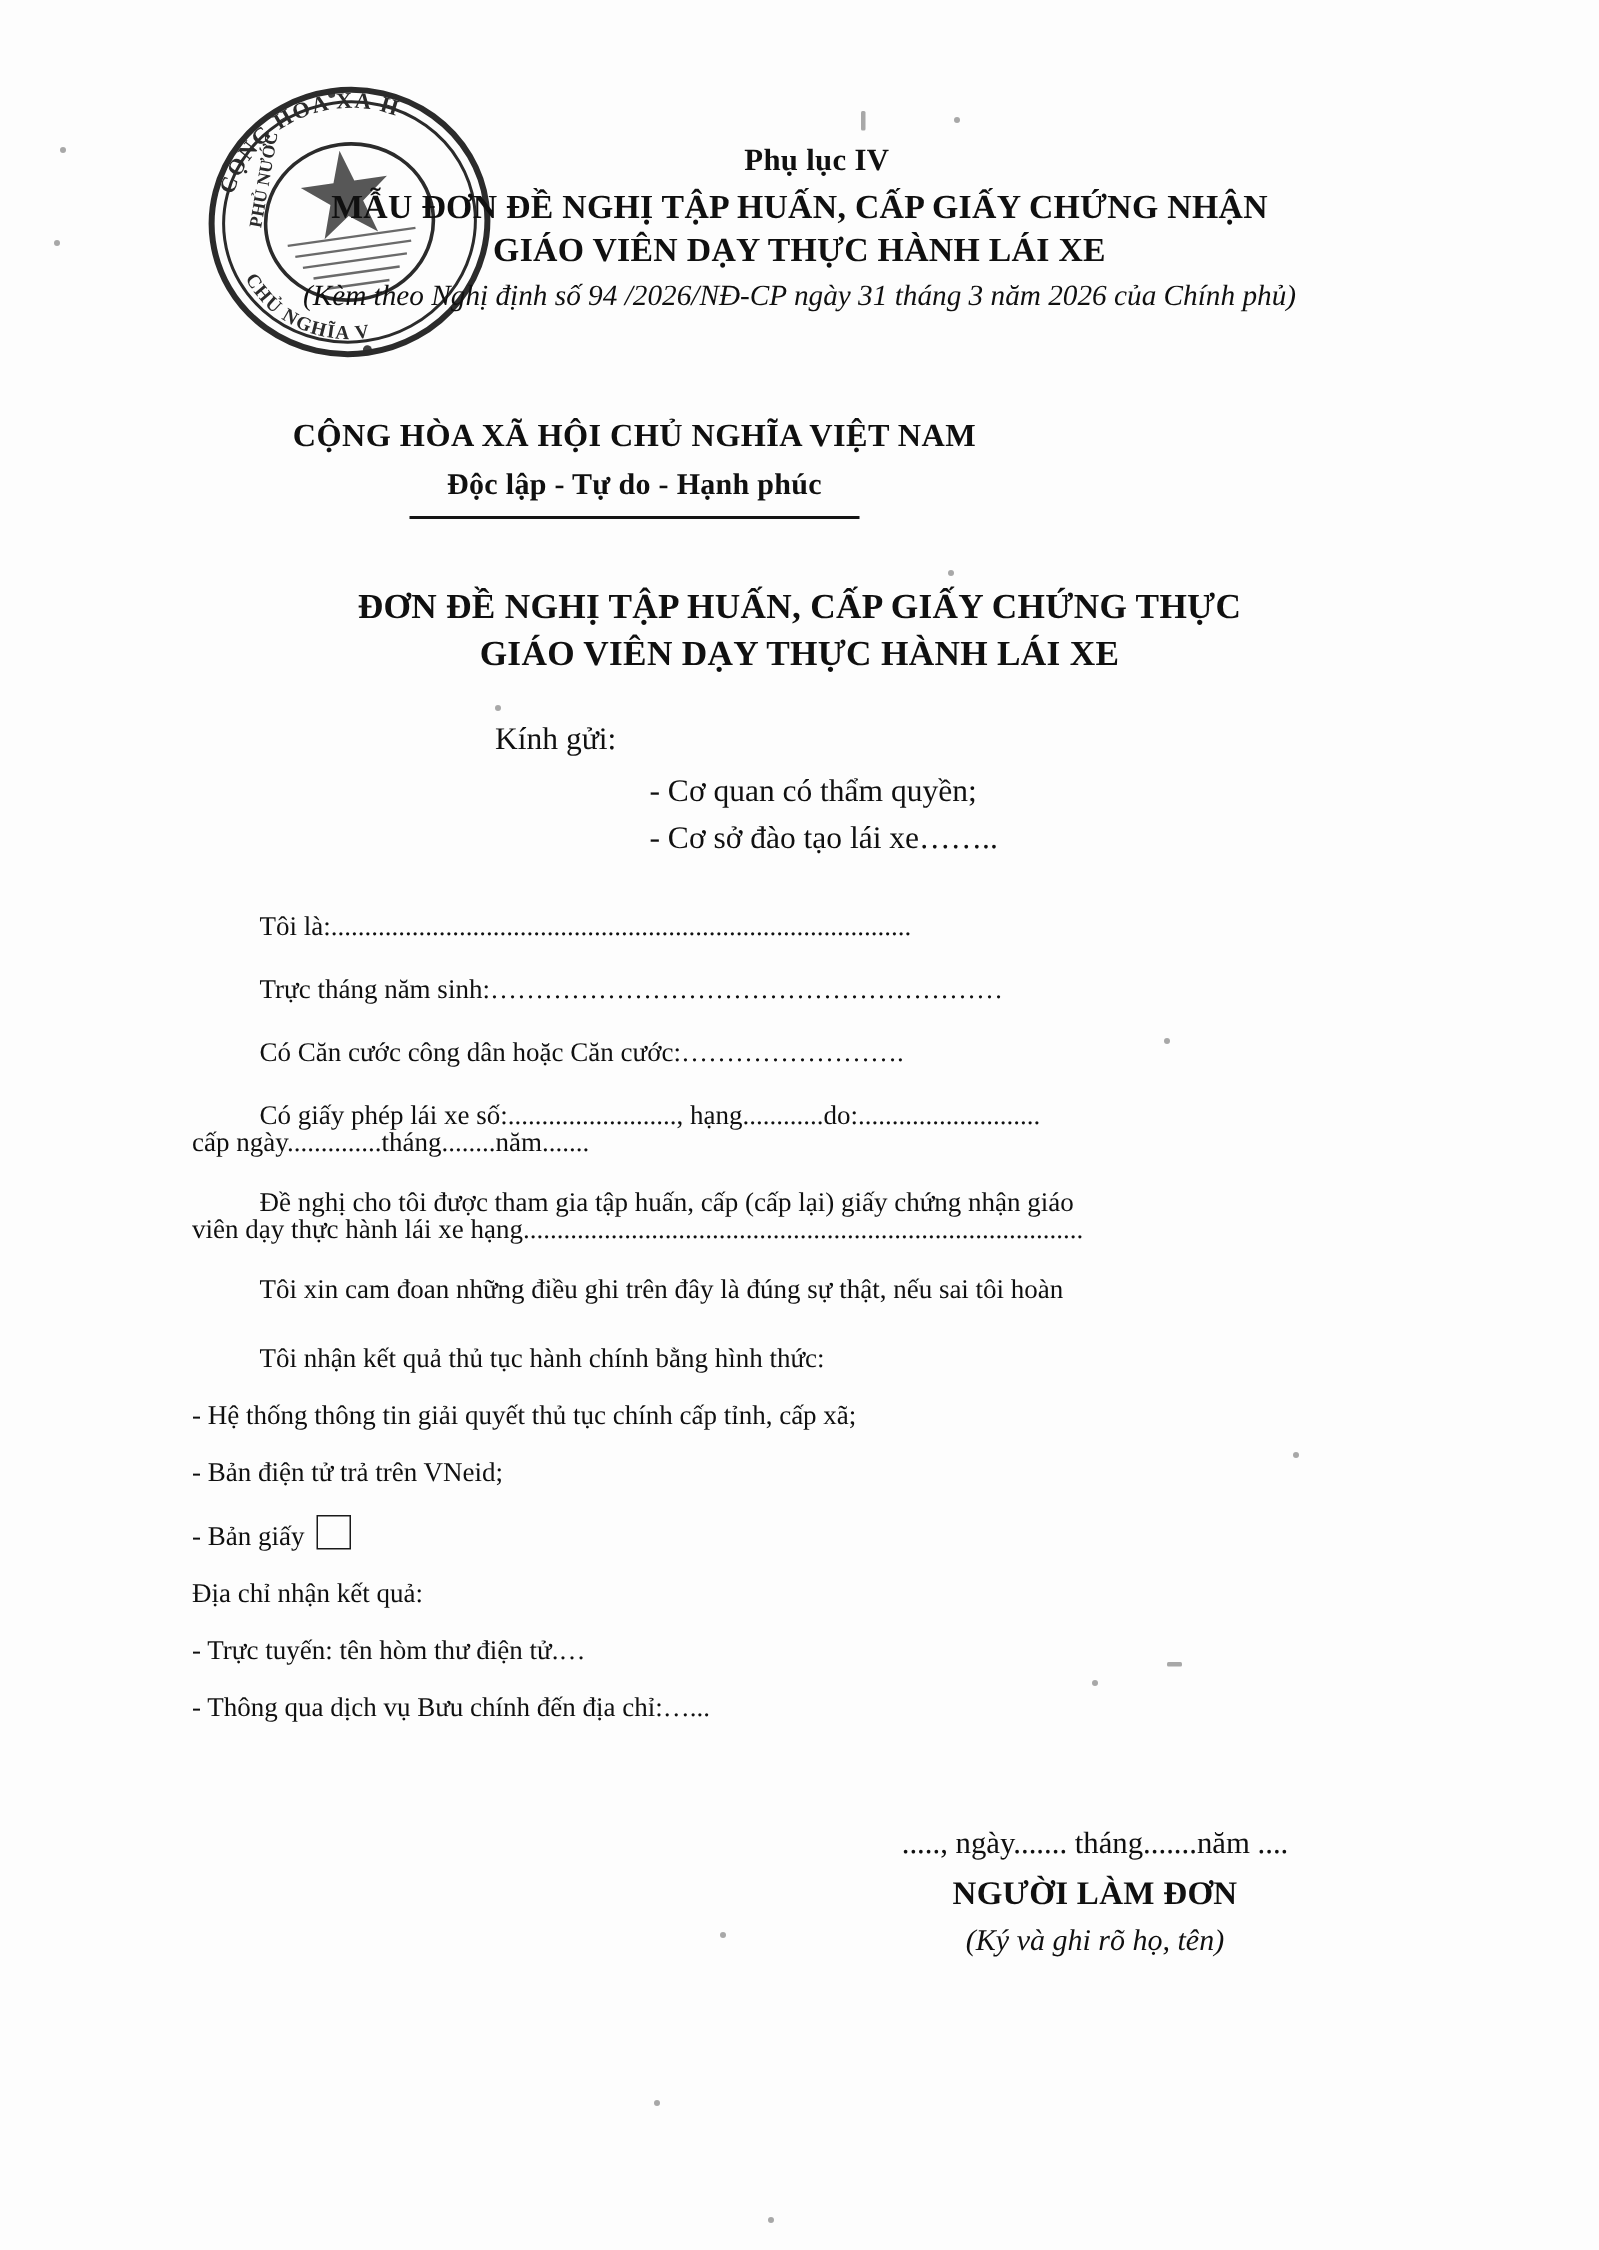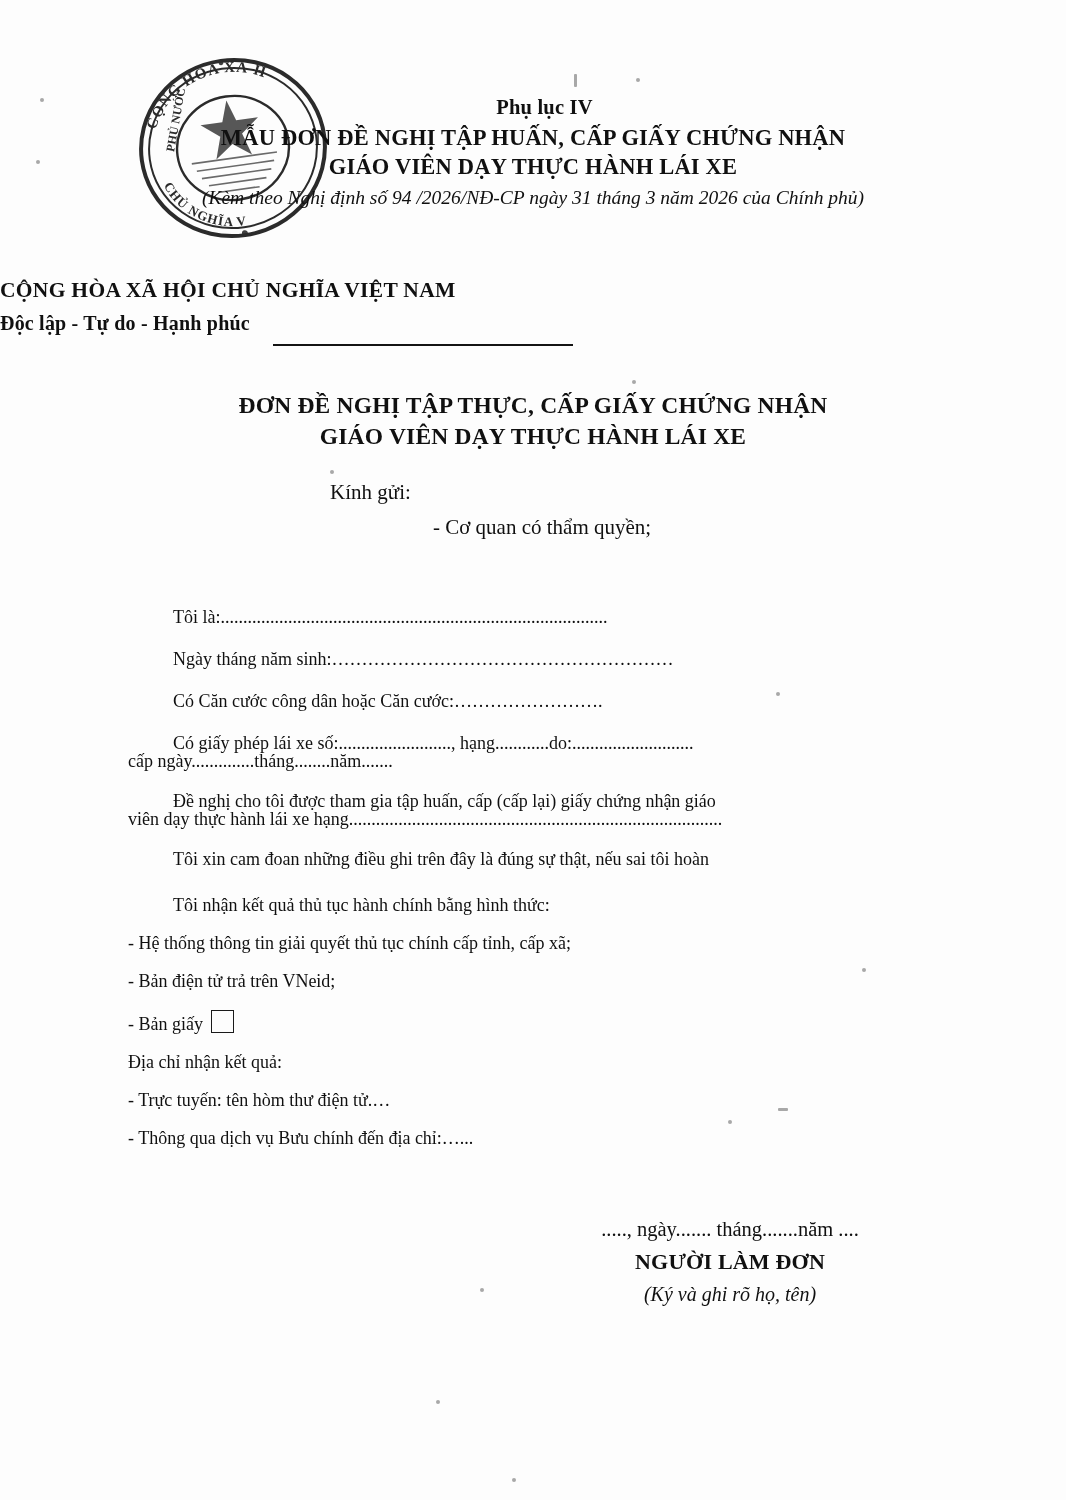--- a/index.html
+++ b/index.html
@@ -68,7 +68,7 @@
     left: 0;
     top: 278px;
     width: 846px;
-    text-align: left;
+    text-align: center;
   }
   .national .country {
     font-size: 21.5px;

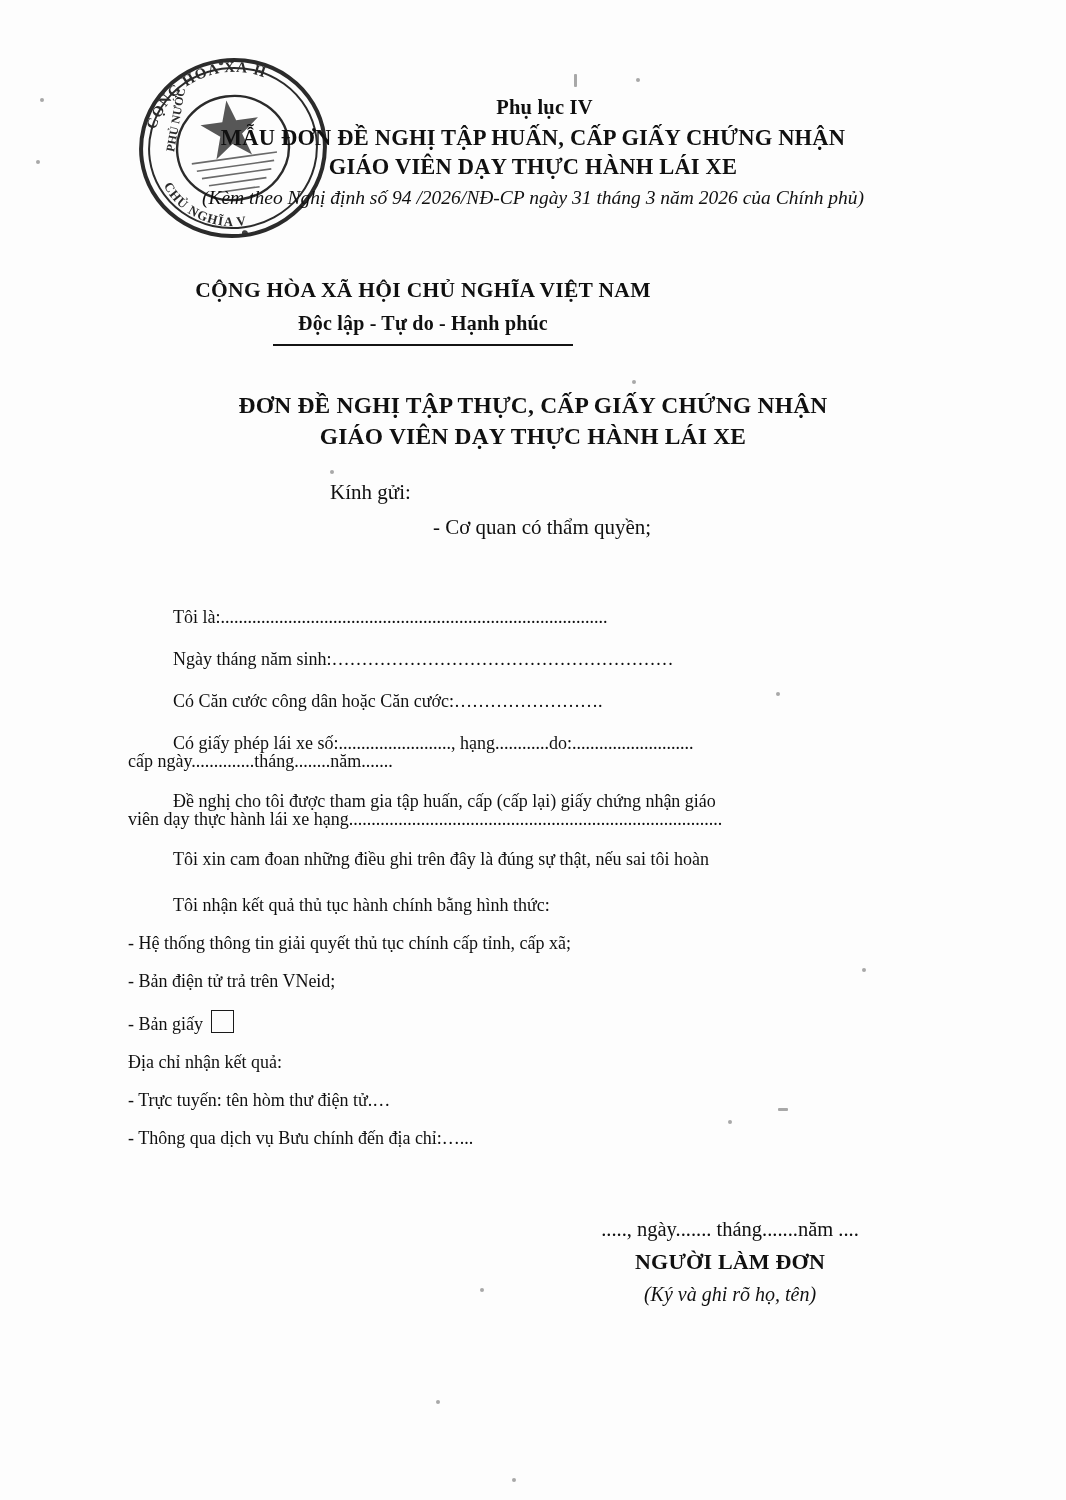--- a/index.html
+++ b/index.html
@@ -236,7 +236,7 @@
   </div>
 
   <div class="doc-title">
-    <div class="t1">ĐƠN ĐỀ NGHỊ TẬP THỰC, CẤP GIẤY CHỨNG NHẬN</div>
+    <div class="t1">ĐƠN ĐỀ NGHỊ TẬP HUẤN, CẤP GIẤY CHỨNG THỰC</div>
     <div class="t2">GIÁO VIÊN DẠY THỰC HÀNH LÁI XE</div>
   </div>
 

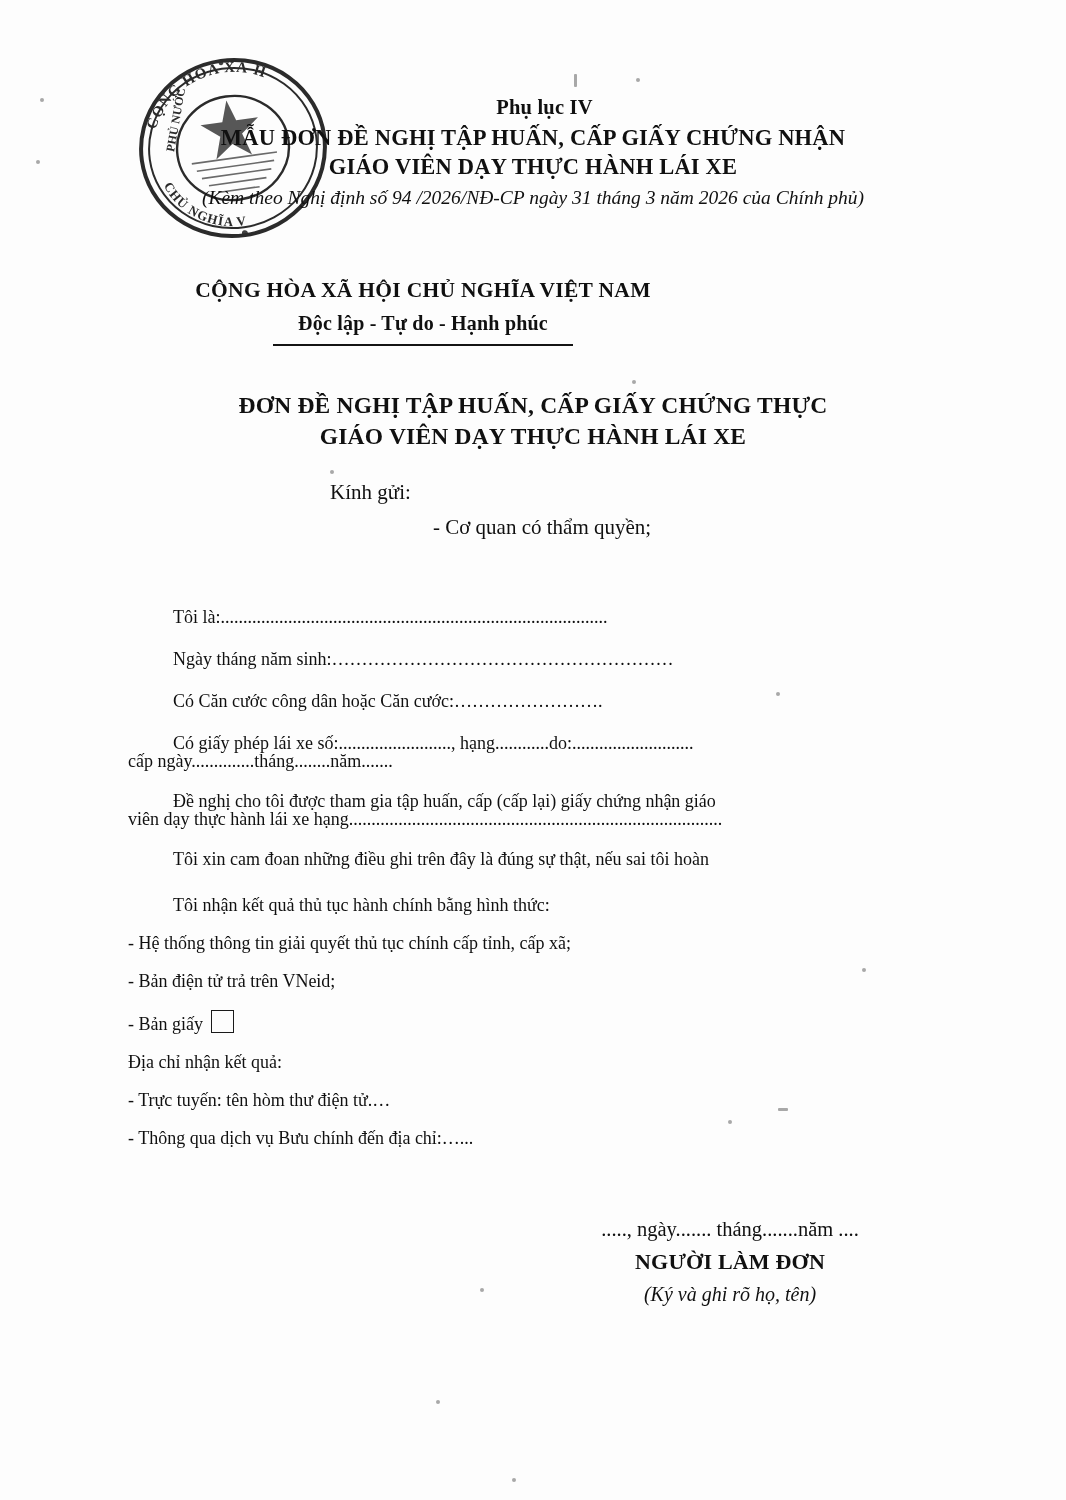--- a/index.html
+++ b/index.html
@@ -243,6 +243,7 @@
   <div class="addressee">
     <div class="kinh">Kính gửi:</div>
     <div class="row">- Cơ quan có thẩm quyền;</div>
+    <div class="row tight">- Cơ sở đào tạo lái xe……..</div>
   </div>
 
   <div class="body-text">

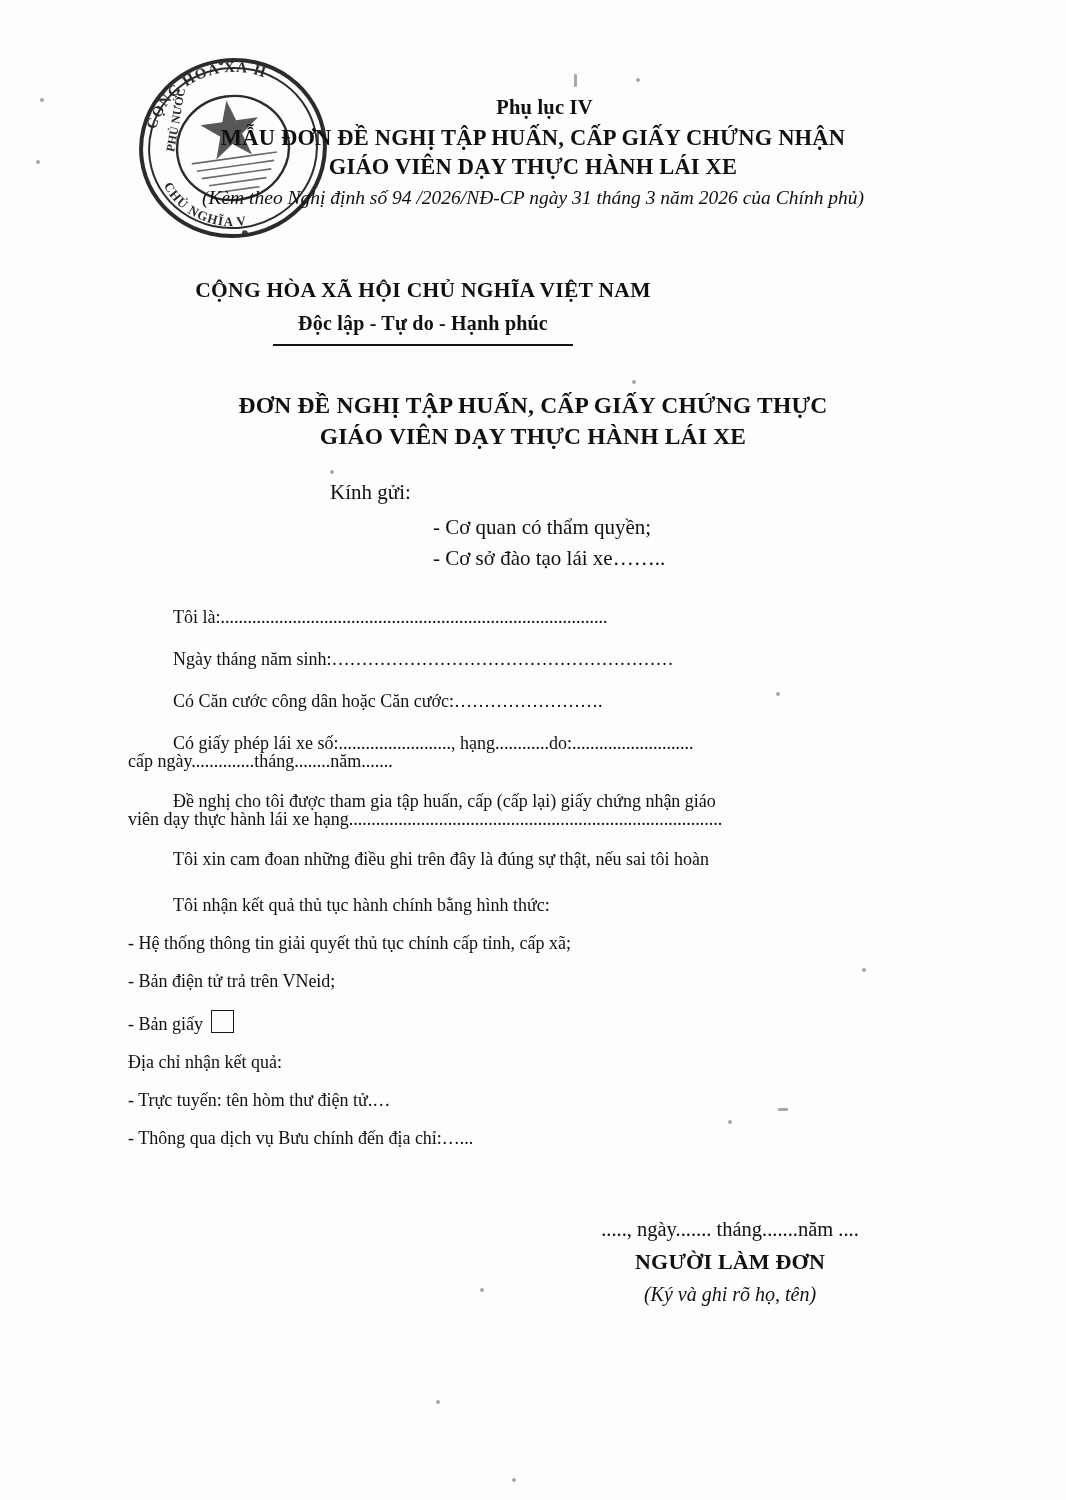--- a/index.html
+++ b/index.html
@@ -248,7 +248,7 @@
 
   <div class="body-text">
     <p class="p-ind">Tôi là:......................................................................................</p>
-    <p class="p-ind gap-b">Ngày tháng năm sinh:…………………………………………………</p>
+    <p class="p-ind gap-b">Trực tháng năm sinh:…………………………………………………</p>
     <p class="p-ind gap-b">Có Căn cước công dân hoặc Căn cước:…………………….</p>
     <p class="p-ind gap-b">Có giấy phép lái xe số:........................., hạng............do:...........................</p>
     <p>cấp ngày..............tháng........năm.......</p>

